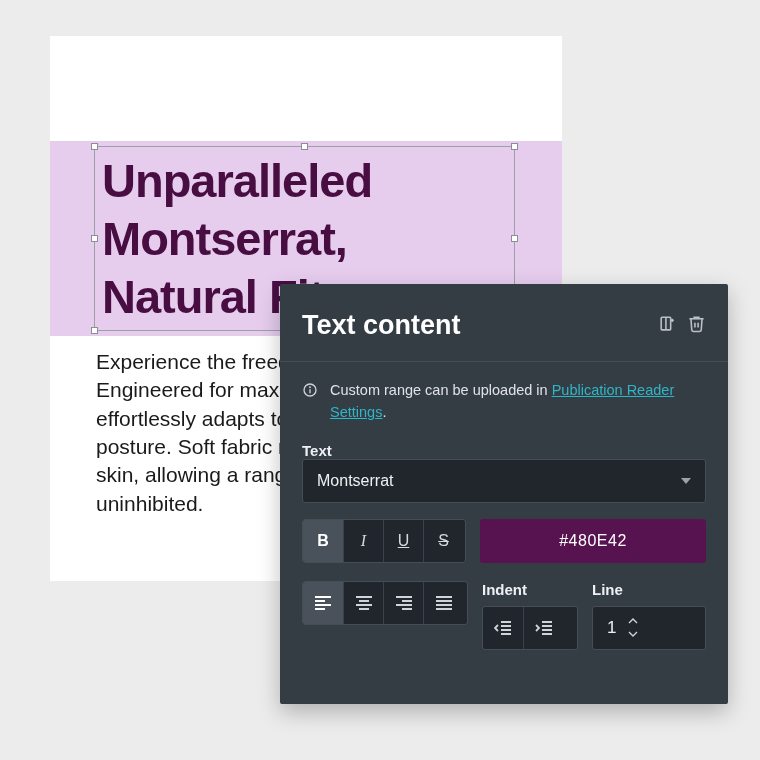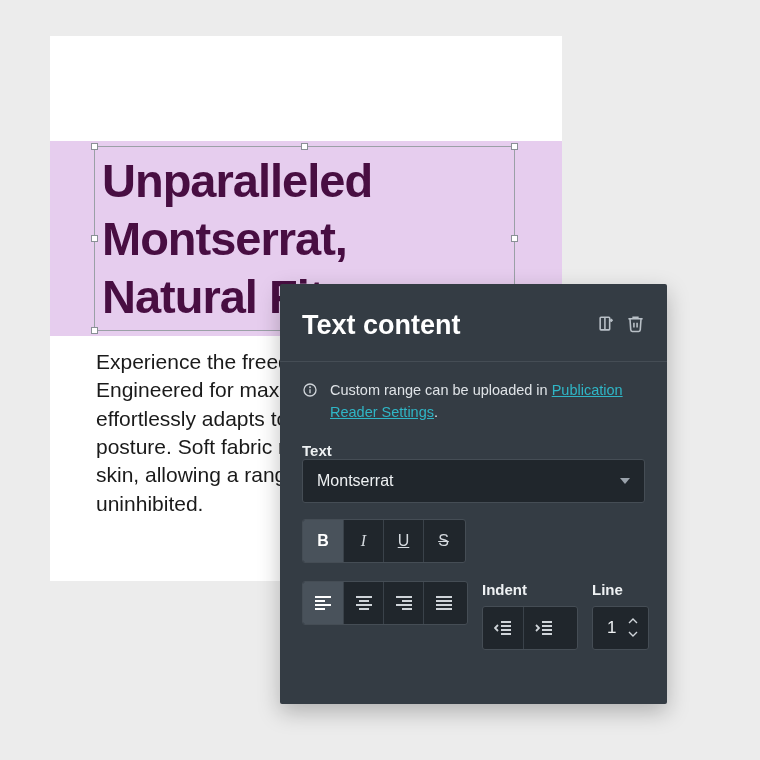--- a/index.html
+++ b/index.html
@@ -84,7 +84,7 @@
     position: absolute;
     left: 280px;
     top: 284px;
-    width: 387px;
+    width: 448px;
     height: 420px;
     background: #343c44;
     color: #e9ecef;

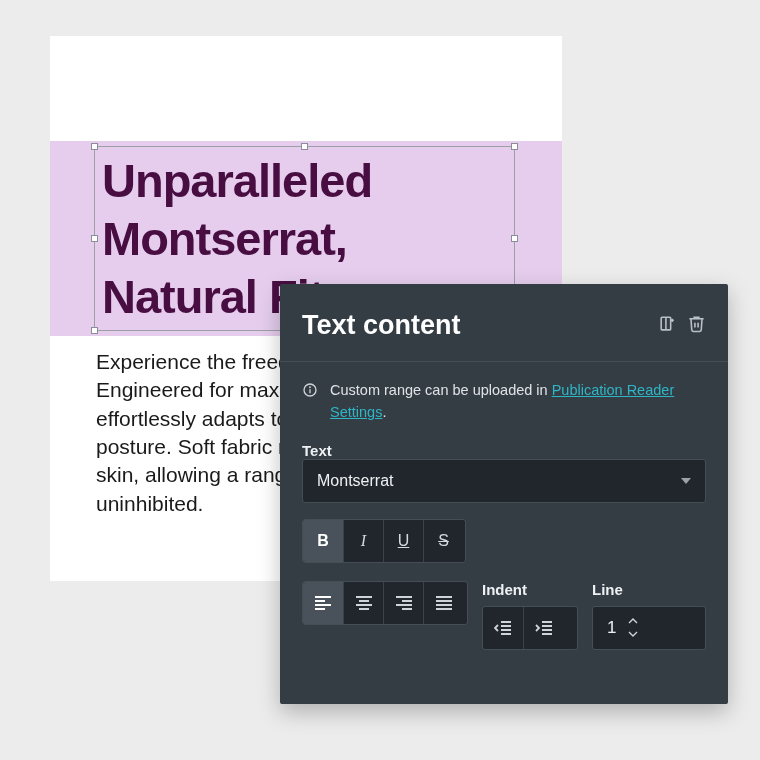--- a/index.html
+++ b/index.html
@@ -314,6 +314,9 @@
       </div>
 
 
+      <div class="swatch">
+        <span>#480E42</span>
+      </div>
     </div>
 
     <div class="cols">

